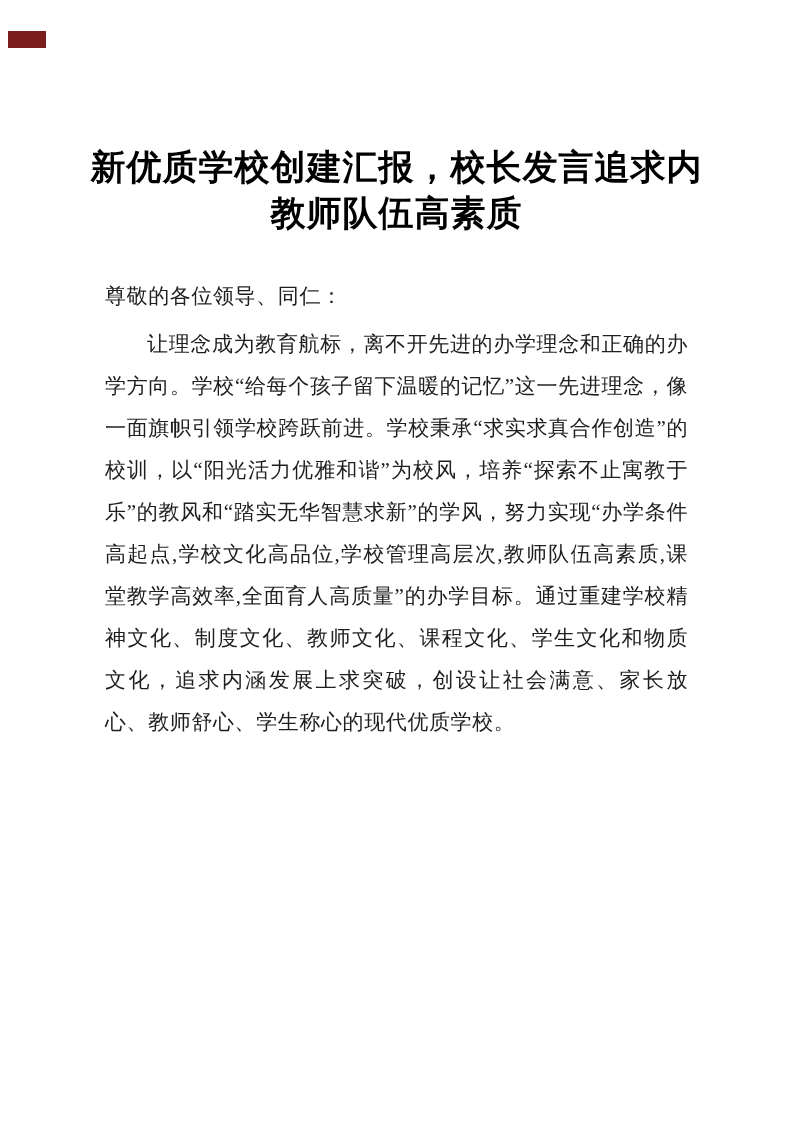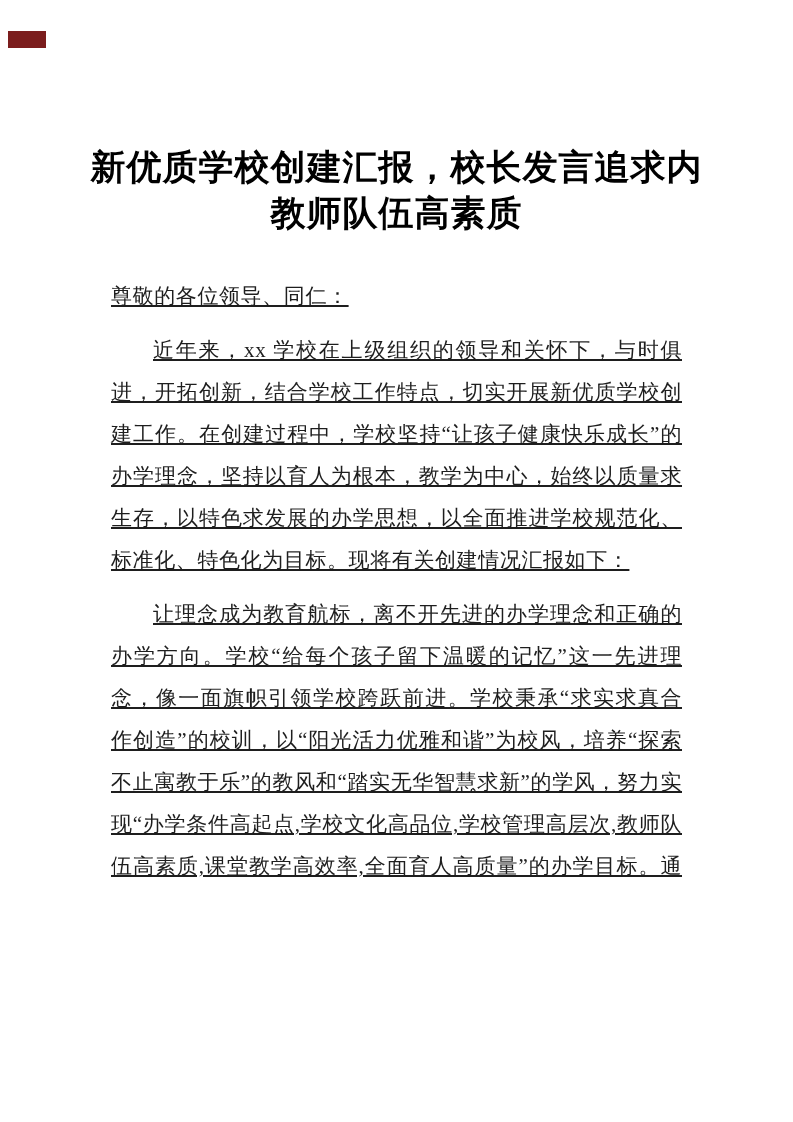--- a/index.html
+++ b/index.html
@@ -52,8 +52,7 @@
     text-align: justify;
   }
   .doc-body p {
-    margin: 12px;
-    text-decoration: underline;
+    margin: 6px;
   }
   .doc-body p.indent {
     text-indent: 2em;

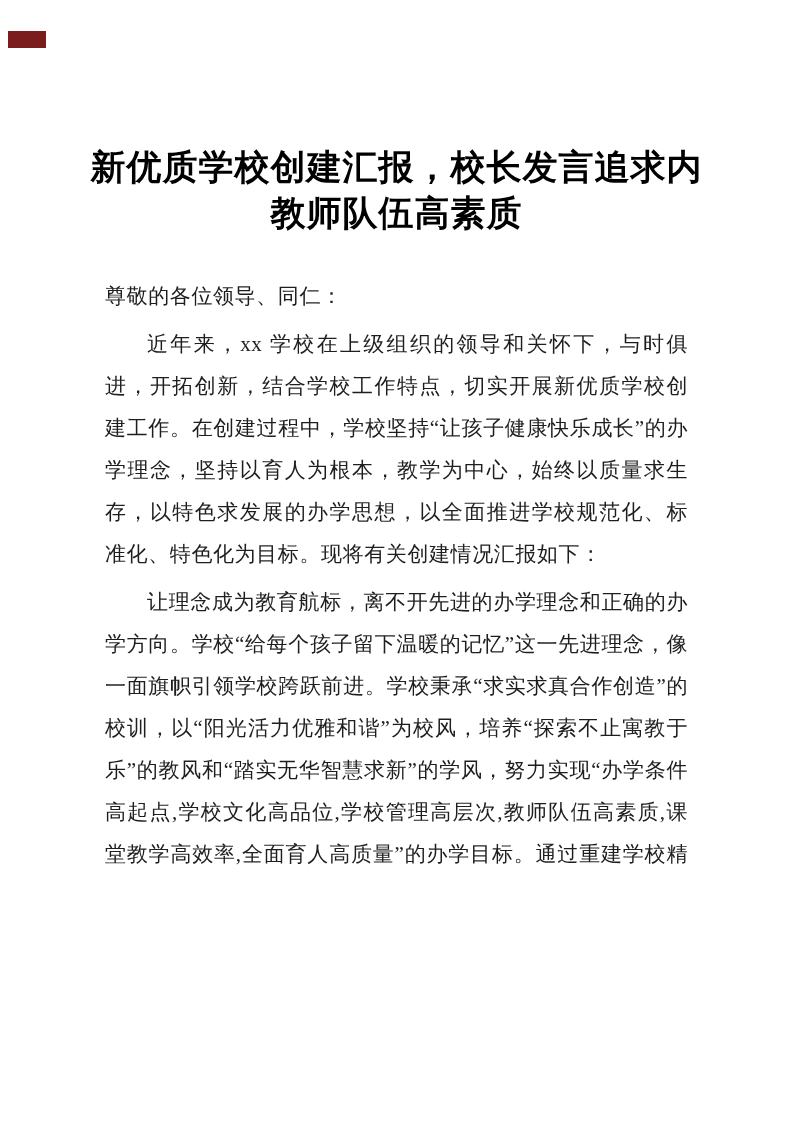--- a/index.html
+++ b/index.html
@@ -74,7 +74,6 @@
 
   <div class="doc-body">
     <p class="salutation">尊敬的各位领导、同仁：</p>
-    <p class="para indent">近年来，xx 学校在上级组织的领导和关怀下，与时俱进，开拓创新，结合学校工作特点，切实开展新优质学校创建工作。在创建过程中，学校坚持“让孩子健康快乐成长”的办学理念，坚持以育人为根本，教学为中心，始终以质量求生存，以特色求发展的办学思想，以全面推进学校规范化、标准化、特色化为目标。现将有关创建情况汇报如下：</p>
     <p class="para indent">让理念成为教育航标，离不开先进的办学理念和正确的办学方向。学校“给每个孩子留下温暖的记忆”这一先进理念，像一面旗帜引领学校跨跃前进。学校秉承“求实求真合作创造”的校训，以“阳光活力优雅和谐”为校风，培养“探索不止寓教于乐”的教风和“踏实无华智慧求新”的学风，努力实现“办学条件高起点,学校文化高品位,学校管理高层次,教师队伍高素质,课堂教学高效率,全面育人高质量”的办学目标。通过重建学校精神文化、制度文化、教师文化、课程文化、学生文化和物质文化，追求内涵发展上求突破，创设让社会满意、家长放心、教师舒心、学生称心的现代优质学校。</p>
   </div>
 

